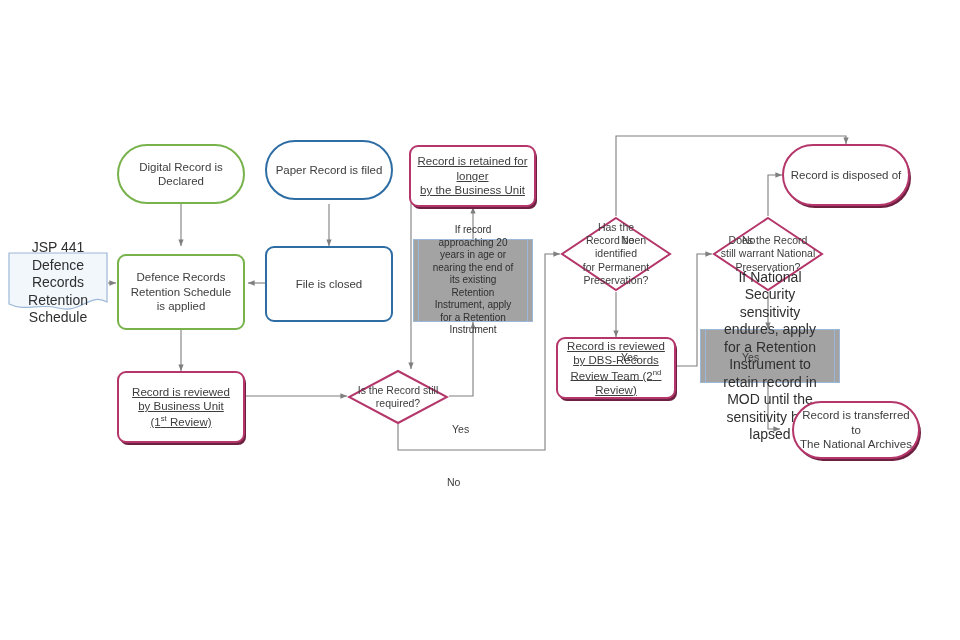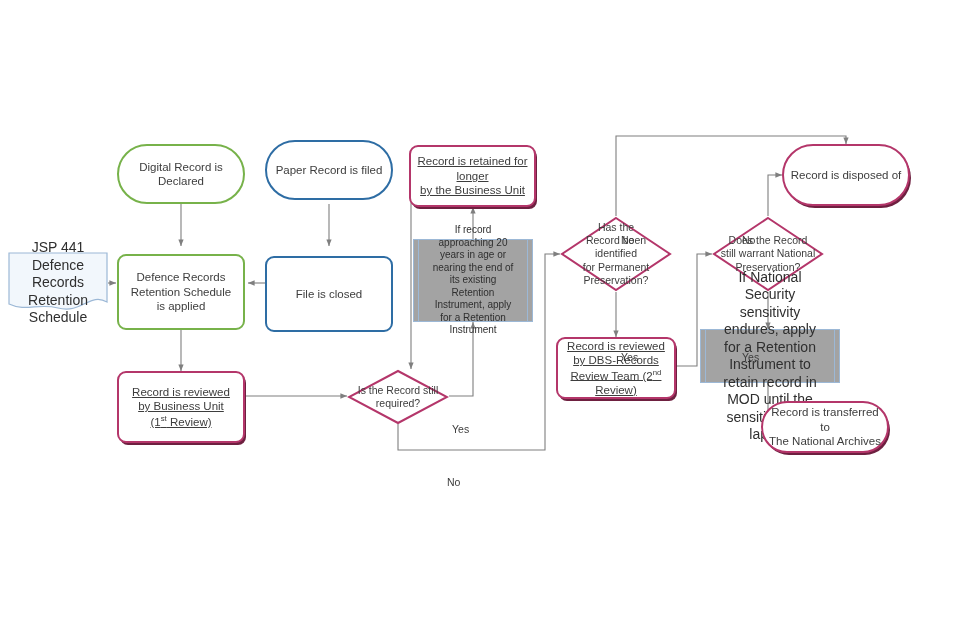--- a/index.html
+++ b/index.html
@@ -63,7 +63,7 @@
     font-size: 11.5px;
   }
   .process.green { border-color: #77b24a; margin-top: 8px; }
-  .process.blue  { border-color: #2e6da4; margin-top: 10px; }
+  .process.blue  { border-color: #2e6da4; }
   .process.pink  {
     border-color: #b4366a;
     box-shadow: 2px 3px 0 -1px #6e2040;

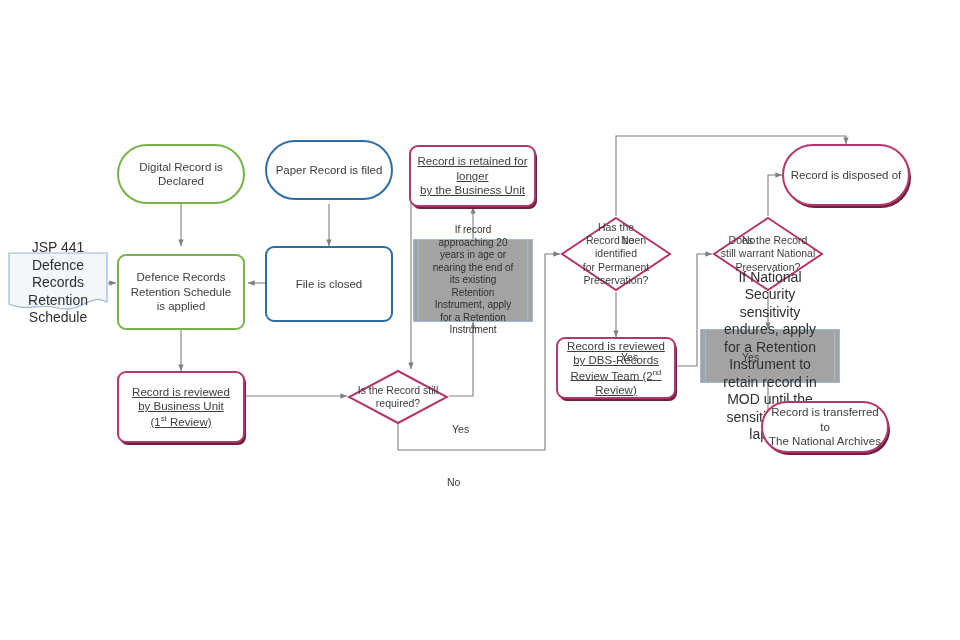--- a/index.html
+++ b/index.html
@@ -265,7 +265,7 @@
 required?</span>
   </div>
 
-  <div class="node terminator pink" style="left:761px; top:401px; width:128px; height:52px;">
+  <div class="node terminator pink" style="left:792px; top:401px; width:128px; height:58px;">
     <span class="txt">Record is transferred to
 The National Archives</span>
   </div>

